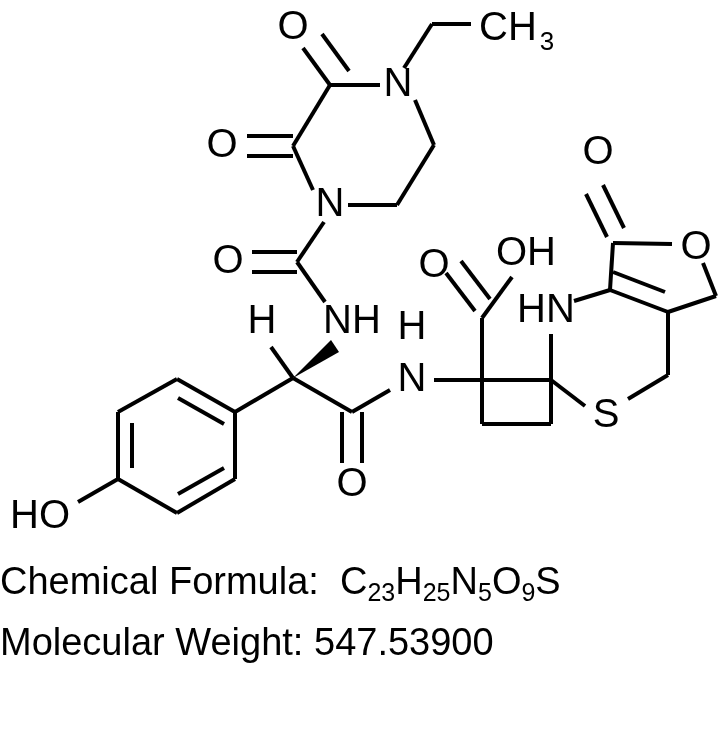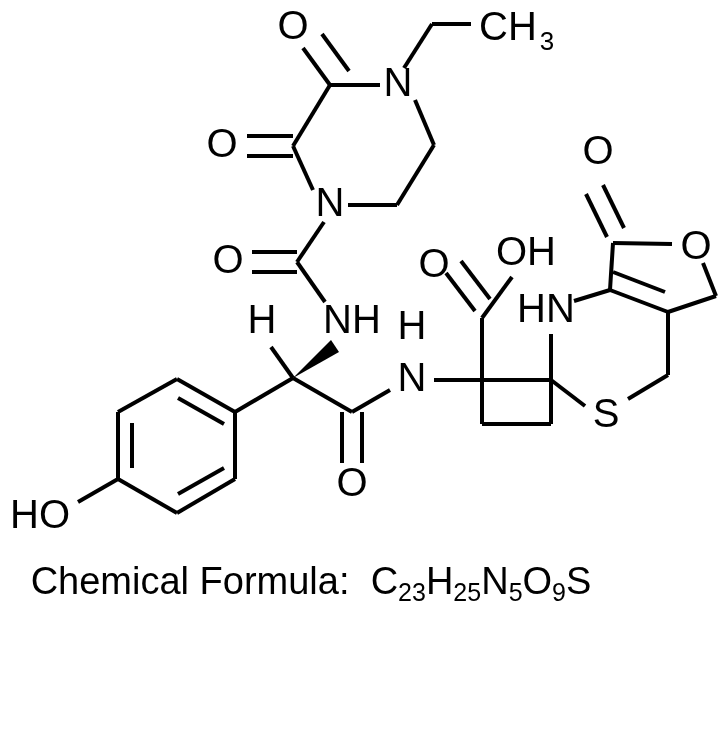--- a/index.html
+++ b/index.html
@@ -51,7 +51,7 @@
     left: 0;
     top: 553px;
     width: 622px;
-    text-align: center;
+    text-align: left;
   }
   .caption-line {
     font-family: "Liberation Sans", sans-serif;

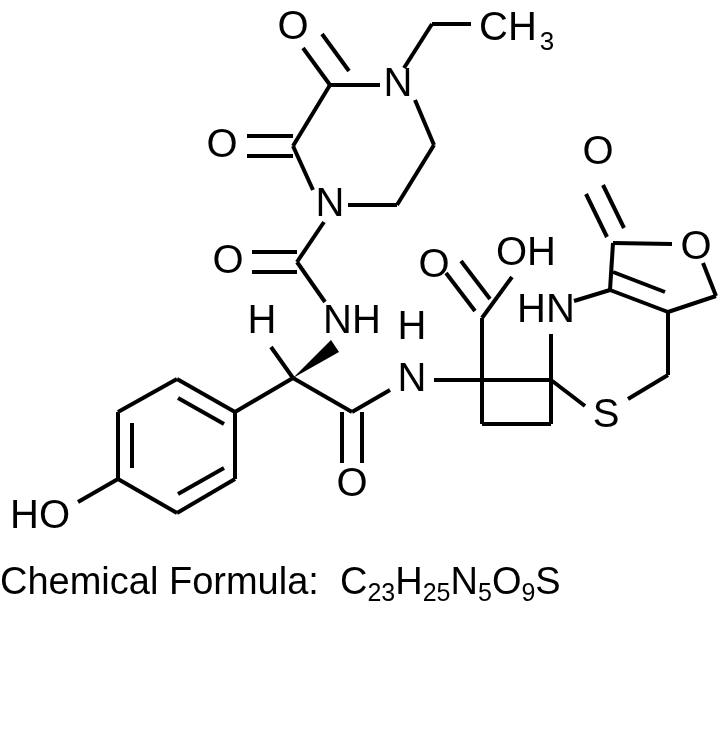--- a/index.html
+++ b/index.html
@@ -223,6 +223,10 @@
       <span>Chemical Formula:</span>
       <span>&nbsp;<span>C</span><sub>23</sub><span>H</span><sub>25</sub><span>N</span><sub>5</sub><span>O</span><sub>9</sub><span>S</span></span>
     </div>
+    <div class="caption-line">
+      <span>Molecular Weight:</span>
+      <span>547.53900</span>
+    </div>
   </div>
 
 </div>

